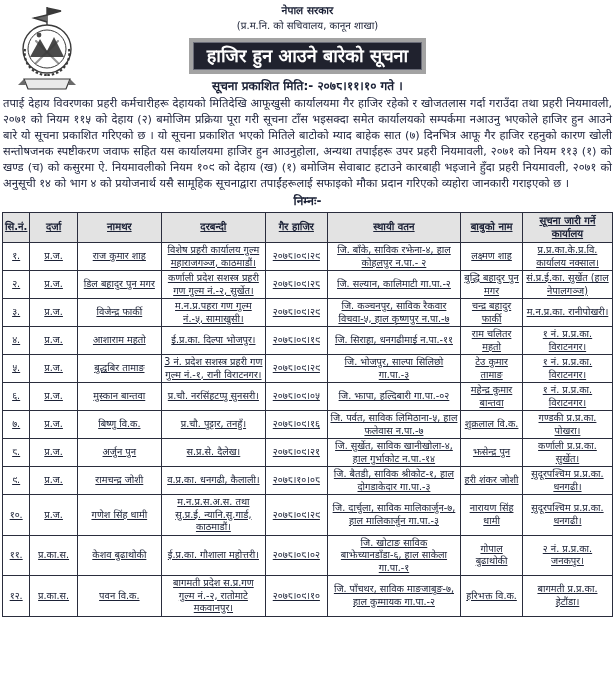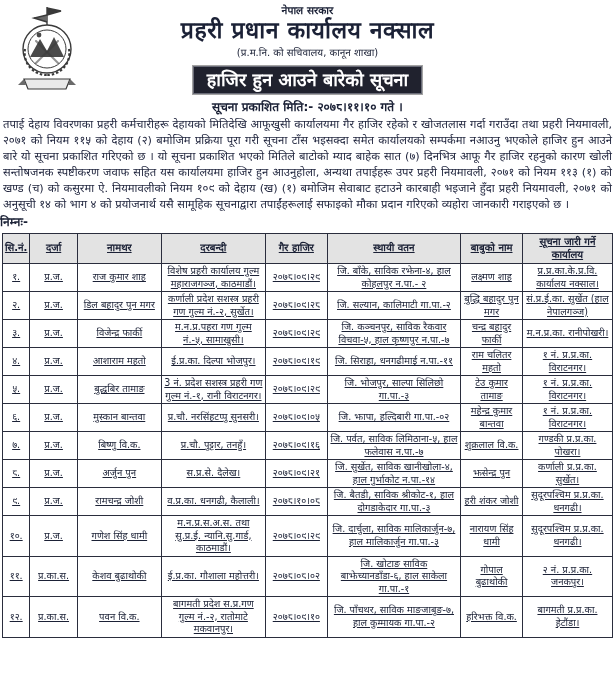--- a/index.html
+++ b/index.html
@@ -77,7 +77,6 @@
 
   <div class="hdr">
     <div class="hdr-gov">नेपाल सरकार</div>
-    <div class="hdr-office">प्रहरी प्रधान कार्यालय नक्साल</div>
     <div class="hdr-sub">(प्र.म.नि. को सचिवालय, कानून शाखा)</div>
     <div>
       <span class="notice-box">हाजिर हुन आउने बारेको सूचना</span>

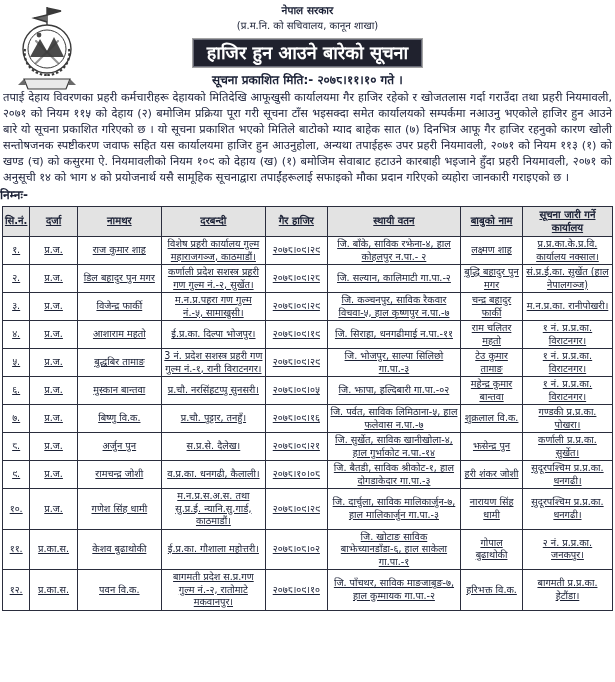--- a/index.html
+++ b/index.html
@@ -19,7 +19,7 @@
     display:inline-block;margin-top:4px;
     background:#20222e;color:#ffffff;
     font-size:18px;font-weight:bold;line-height:22px;
-    padding:3px 14px;border:1px solid #a3a3a3;box-shadow:inset 0 0 0 1px #6a6c78;
+    padding:3px 14px;border:4px solid #a3a3a3;box-shadow:inset 0 0 0 1px #6a6c78;
   }
   .pub-date{font-size:12px;font-weight:bold;line-height:16px;margin-top:4px;text-align:center;}
   .para{

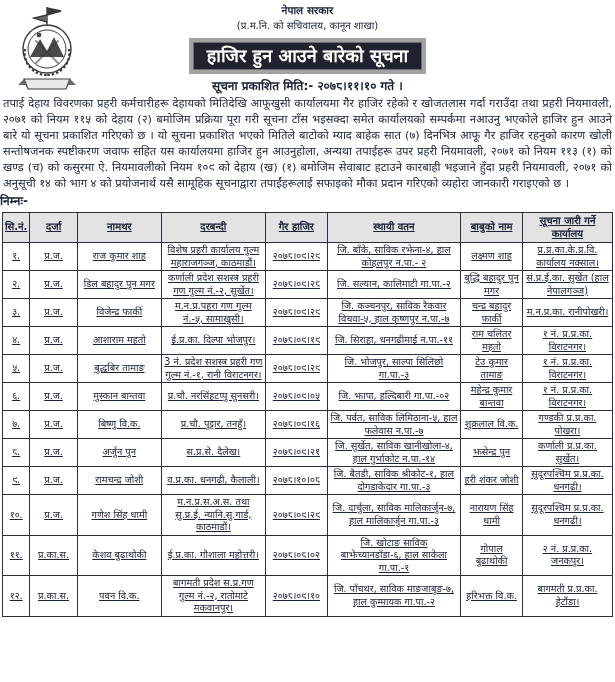--- a/index.html
+++ b/index.html
@@ -26,7 +26,7 @@
     margin:2px 3px 0 3px;
     font-size:11.3px;line-height:16px;text-align:justify;color:#232840;
   }
-  .listlbl{font-weight:bold;font-size:12px;line-height:15px;margin-top:2px;}
+  .listlbl{text-align:center;font-weight:bold;font-size:12px;line-height:15px;margin-top:2px;}
   table.roster{
     border-collapse:collapse;table-layout:fixed;
     width:611px;margin:3px auto 0 auto;text-decoration:underline;

